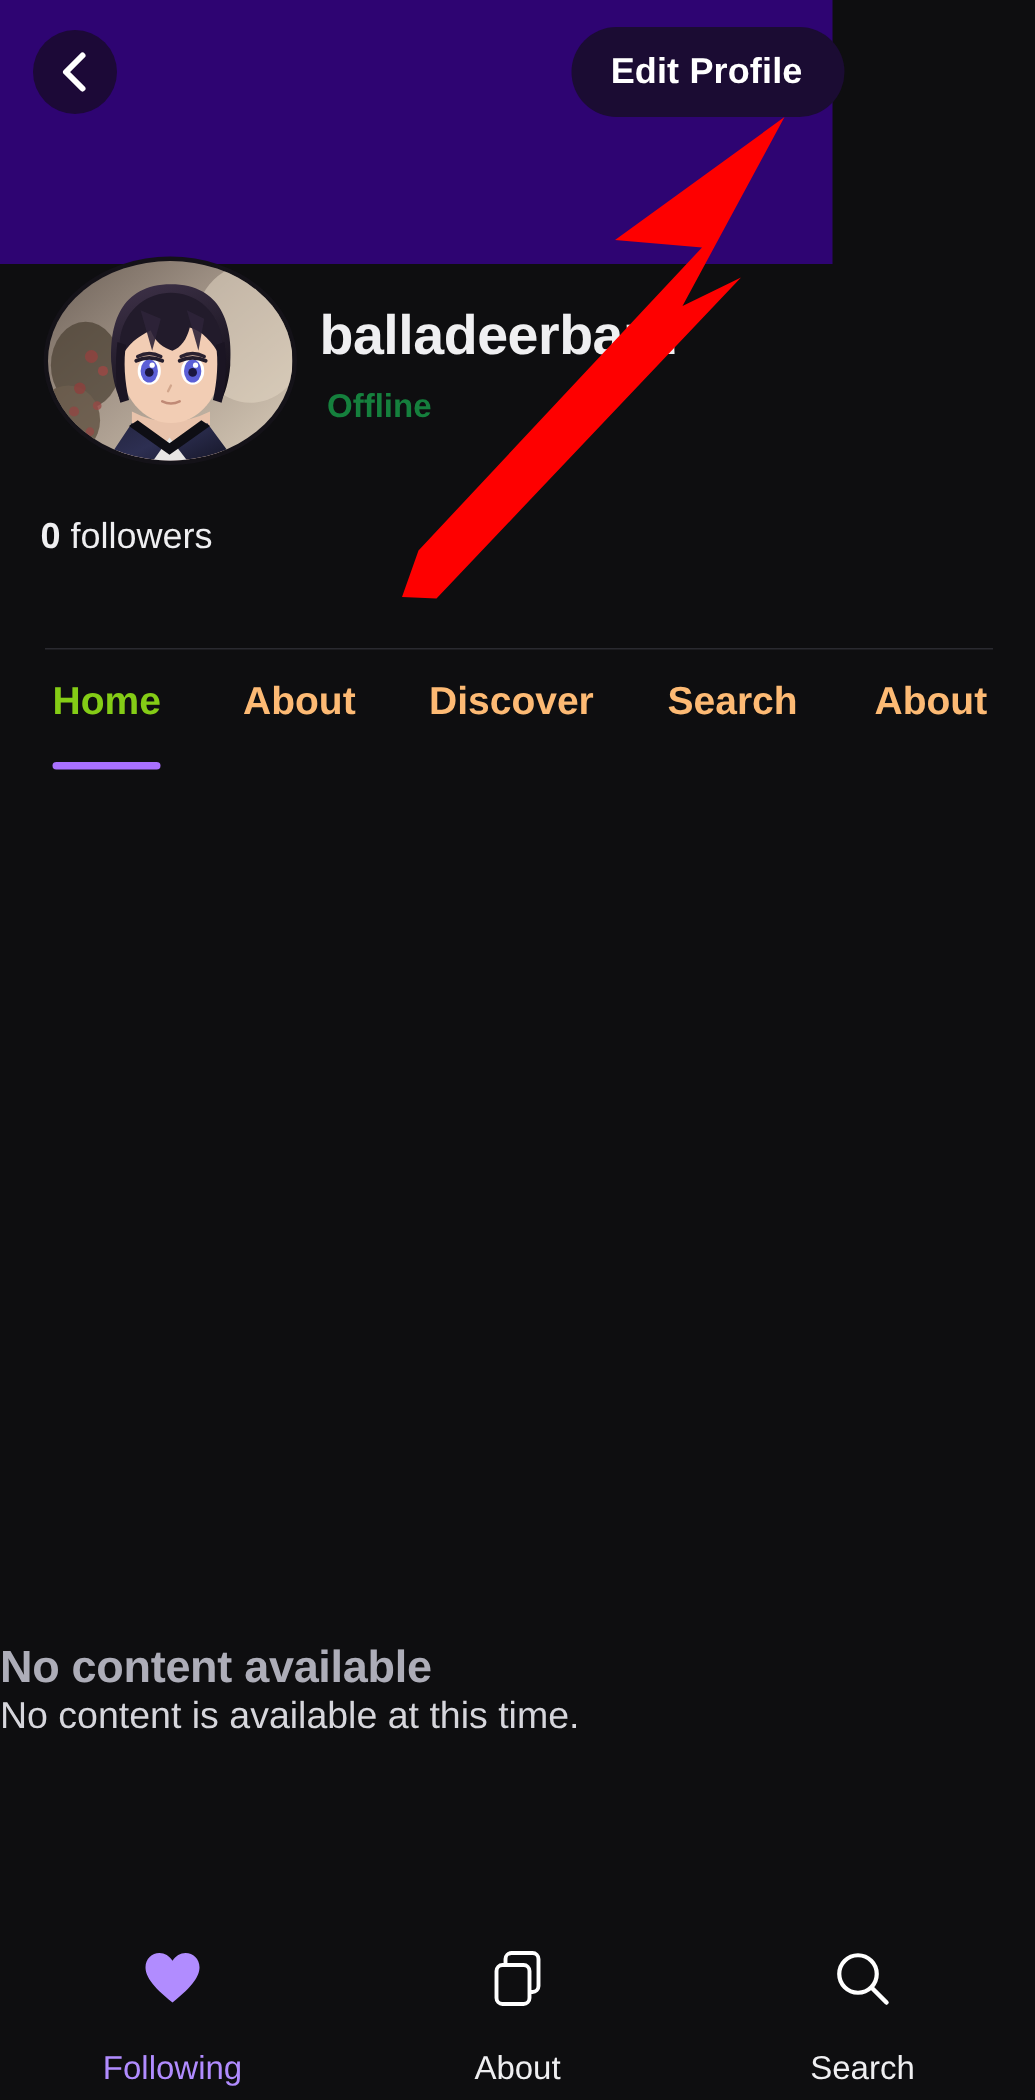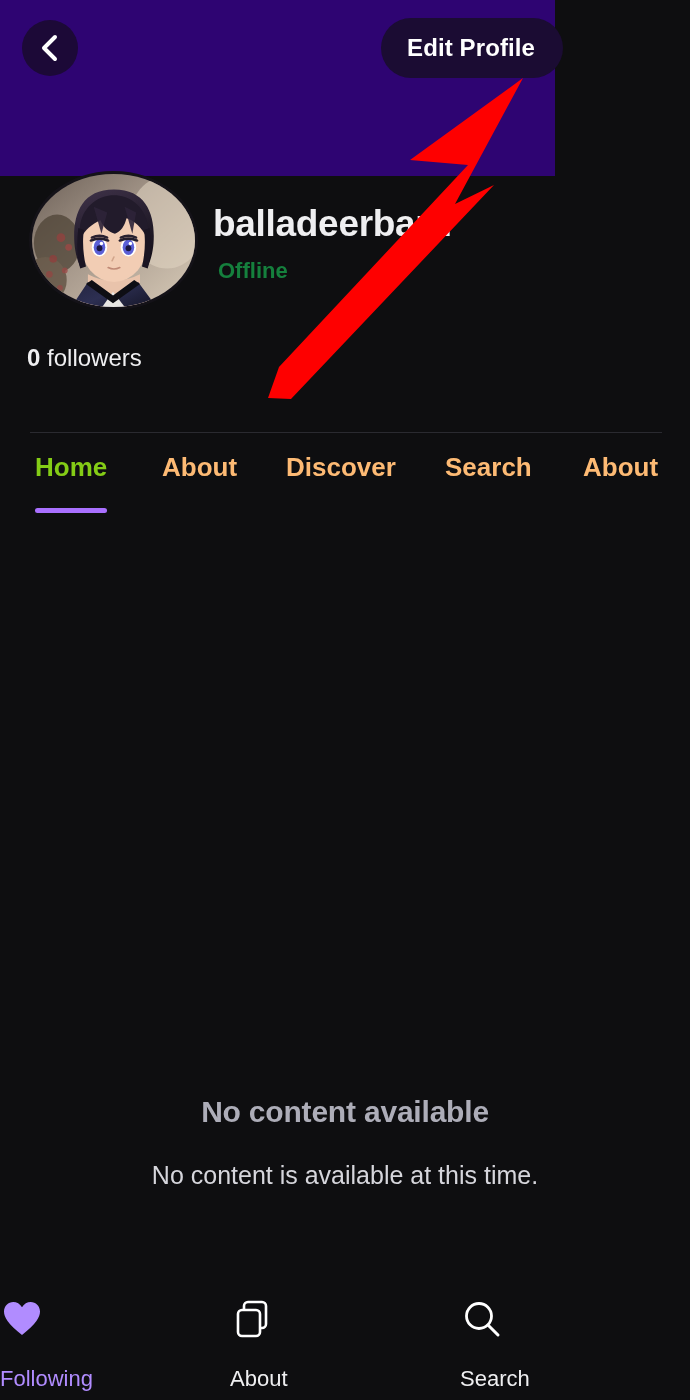--- a/index.html
+++ b/index.html
@@ -106,7 +106,7 @@
   
   .empty {
     position:absolute; left:0; top:1095px;
-    width:690px; text-align:center;
+    width:690px; 
   }
   .empty-title {
     font-size:30px; font-weight:bold;

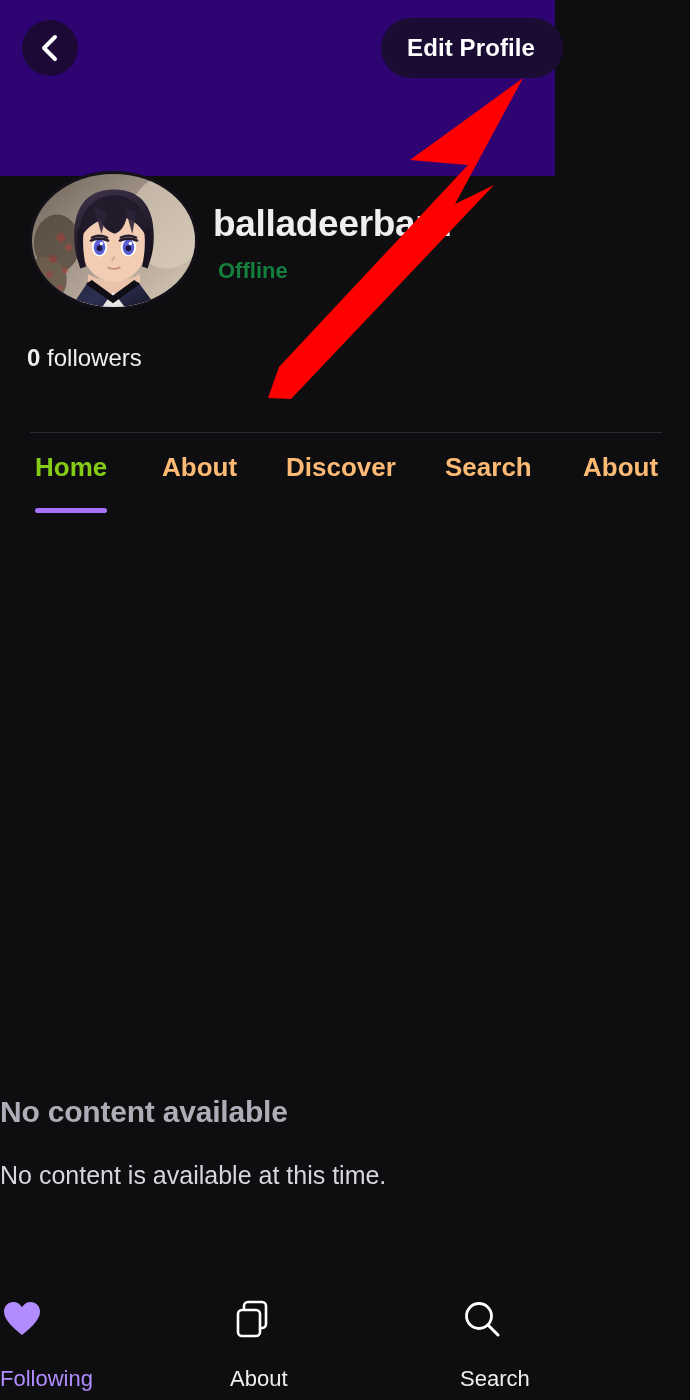--- a/index.html
+++ b/index.html
@@ -114,7 +114,7 @@
     letter-spacing:-0.2px;
   }
   .empty-sub {
-    margin-top:32px;
+    margin-top:1px;
     font-size:25px;
     color:#d6d6dc;
   }

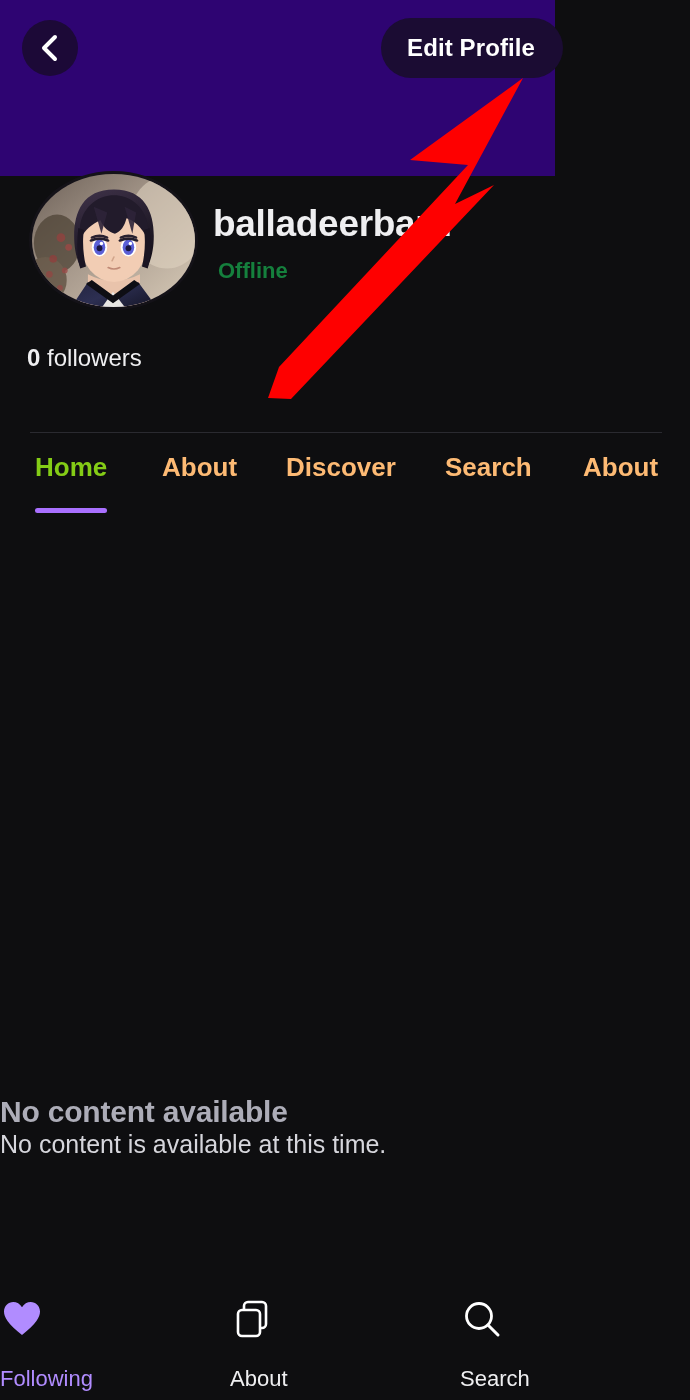--- a/index.html
+++ b/index.html
@@ -129,7 +129,7 @@
   .nav-item {
     flex:1;
     display:flex; flex-direction:column;
-    align-items:flex-start; justify-content:center;
+    align-items:center; justify-content:center;
     gap:25px;
     cursor:pointer;
   }

